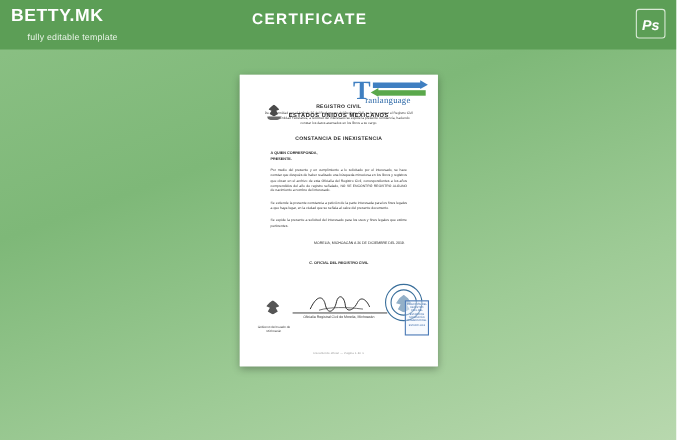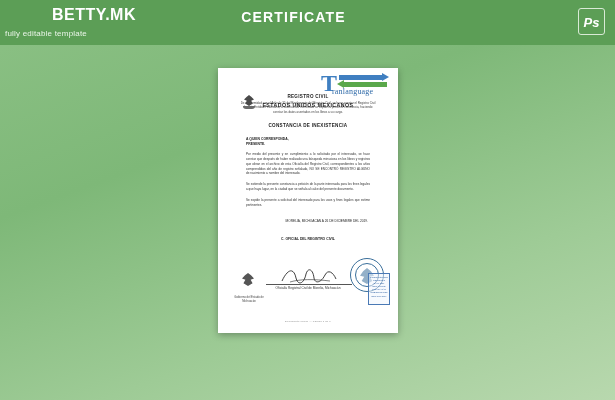--- a/index.html
+++ b/index.html
@@ -37,7 +37,6 @@
     font-size: 16px;
     font-weight: bold;
     letter-spacing: 0.5px;
-    margin-left: 42px;
   }
   .subbrand {
     position: absolute;

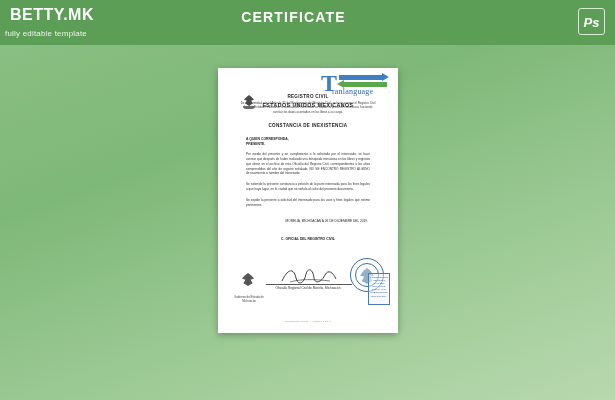--- a/index.html
+++ b/index.html
@@ -56,7 +56,6 @@
     font-size: 14px;
     font-weight: bold;
     letter-spacing: 1.2px;
-    margin-left: 12px;
   }
   .ps-badge {
     position: absolute;

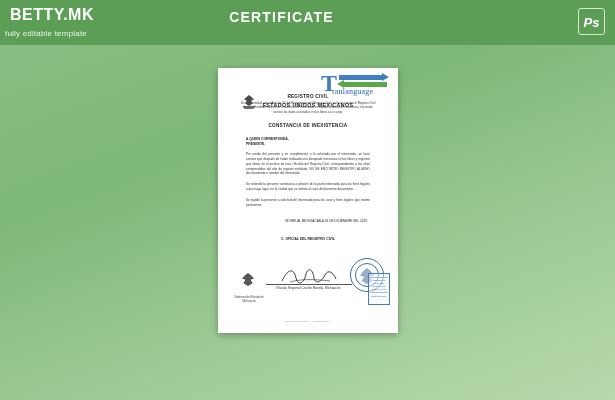--- a/index.html
+++ b/index.html
@@ -40,7 +40,7 @@
   }
   .subbrand {
     position: absolute;
-    left: 5px;
+    left: 25px;
     top: 29px;
     color: #eaf5e8;
     font-size: 8px;

